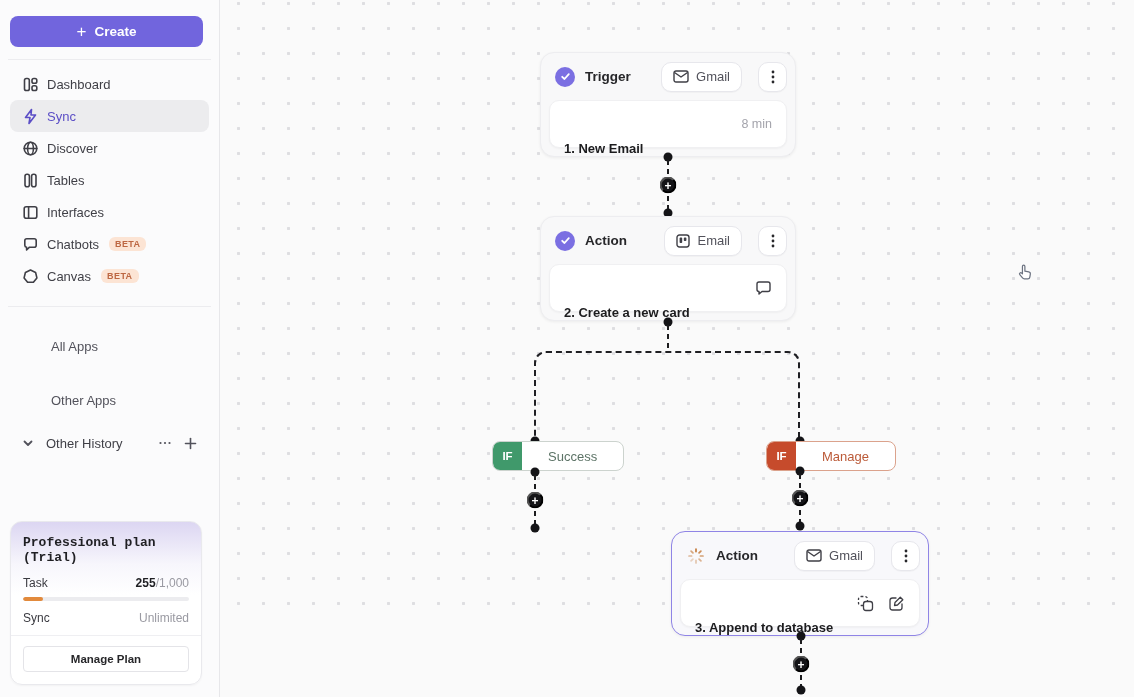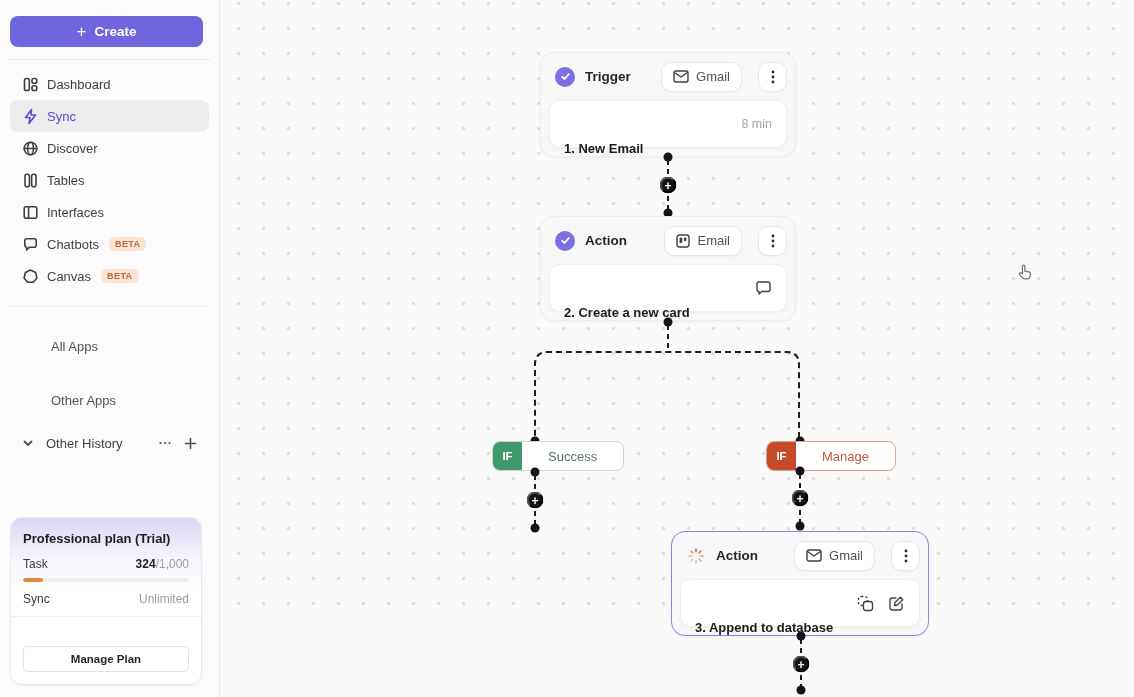--- a/index.html
+++ b/index.html
@@ -38,7 +38,7 @@
   .plan-card { position:absolute; left:10px; bottom:12px; width:192px; border:1px solid #e9e9ed;
                border-radius:12px; background:linear-gradient(180deg,#dcd6f2 0%, #f7f6fc 26%, #ffffff 45%);
                padding:13px 12px 12px 12px; box-shadow:0 1px 2px rgba(0,0,0,.04); }
-  .plan-title { font-size:13px; font-weight:700; color:#1f1f23; margin-bottom:11px; }
+  .plan-title { font-size:13px; font-weight:700; color:#1f1f23; margin-bottom:11px;font-family:Liberation Mono, monospace; }
   .plan-row { display:flex; justify-content:space-between; align-items:center; margin-bottom:7px; }
   .plan-key { font-size:12px; color:#3a3a40; }
   .plan-val { font-size:12px; color:#9a9aa2; }

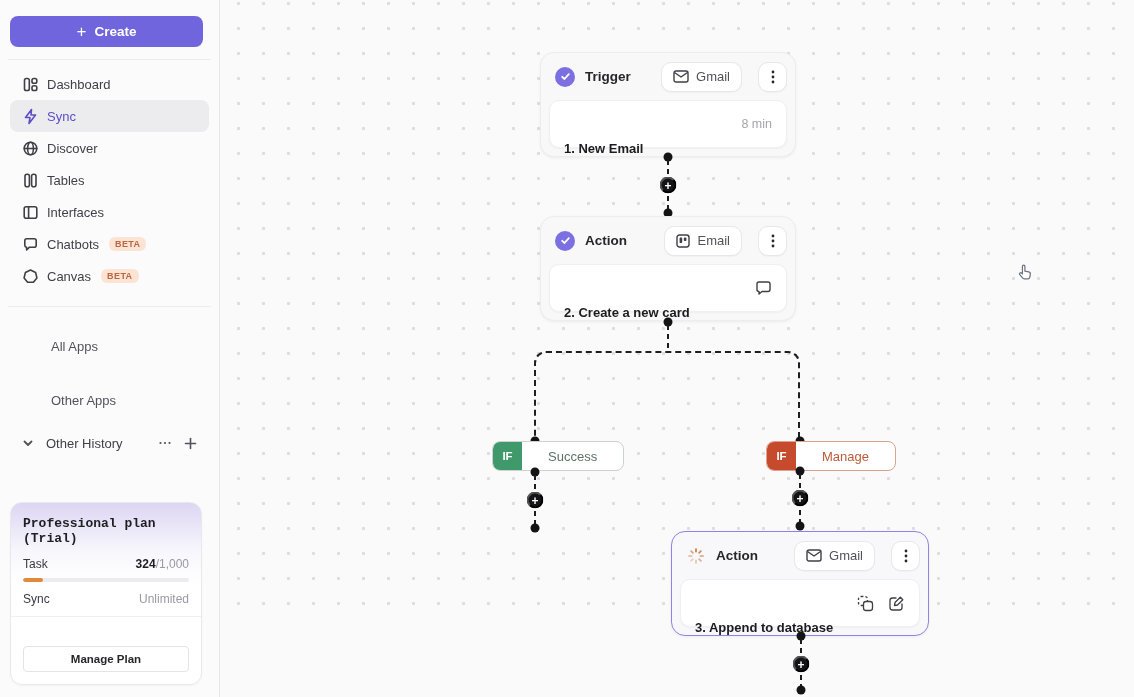--- a/index.html
+++ b/index.html
@@ -208,7 +208,7 @@
     <div class="plan-title">Professional plan (Trial)</div>
     <div class="plan-row">
       <span class="plan-key">Task</span>
-      <span class="plan-val"><b>324</b><span>/1,000</span></span>
+      <span class="plan-val"><b>255</b><span>/1,000</span></span>
     </div>
     <div class="progress-track">
       <div class="progress-fill" style="width: 12%;"></div>

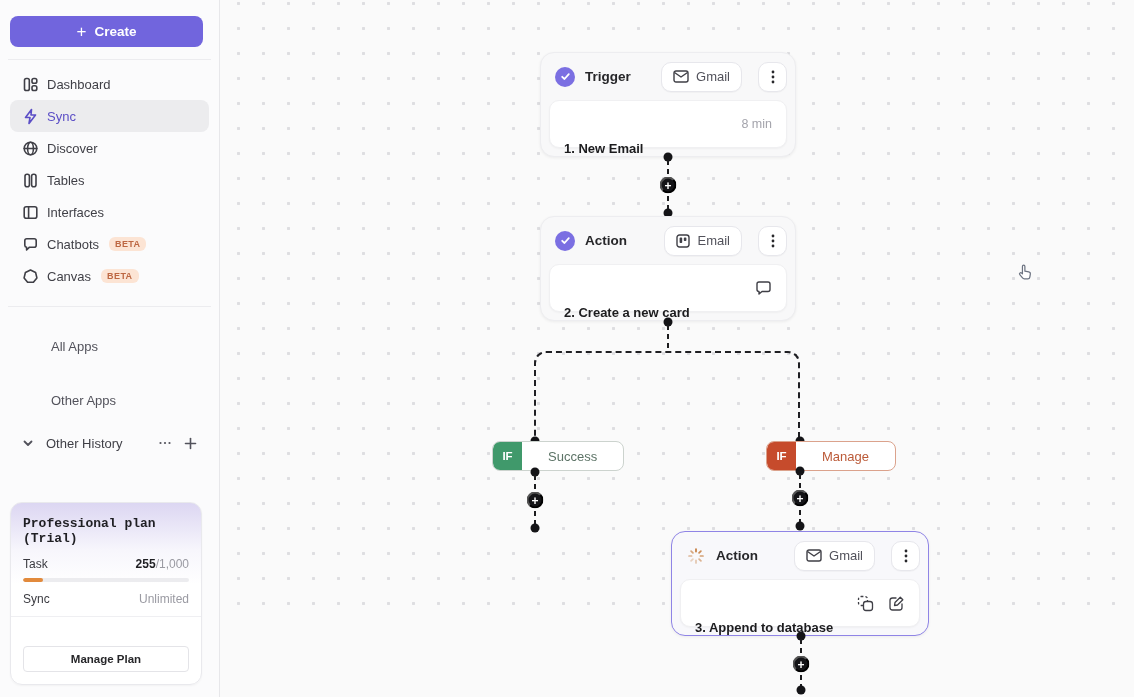--- a/index.html
+++ b/index.html
@@ -47,7 +47,7 @@
   .progress-fill { height:100%; border-radius:2px; background:#e28a3c; }
   .plan-sep { height:1px; background:#efeff2; margin:10px -12px 10px -12px; }
   .manage-btn { width:100%; height:26px; background:#fff; border:1px solid #e4e4e8; border-radius:4px;
-                font-size:11.5px; font-weight:700; color:#27272a; cursor:pointer; font-family:inherit;margin-top:19px; }
+                font-size:11.5px; font-weight:700; color:#27272a; cursor:pointer; font-family:inherit; }
 
   
   .canvas { position:absolute; left:220px; top:0; width:914px; height:613px; background:#fafafa;

